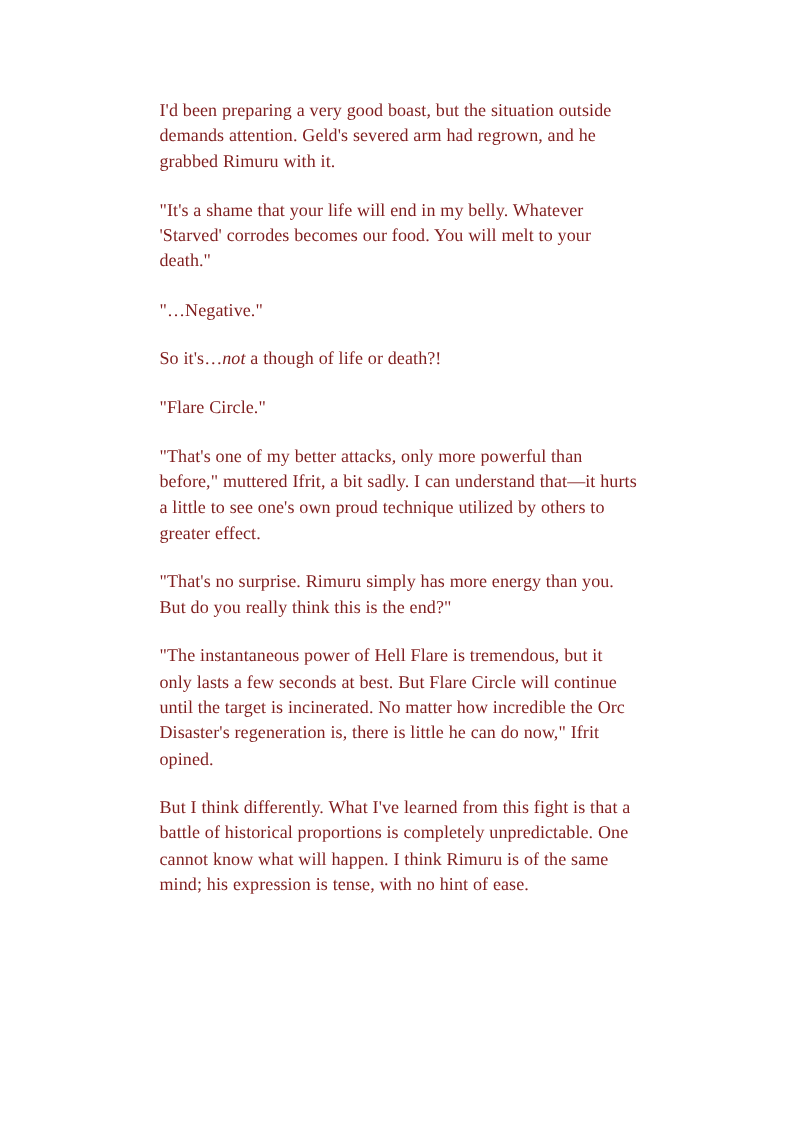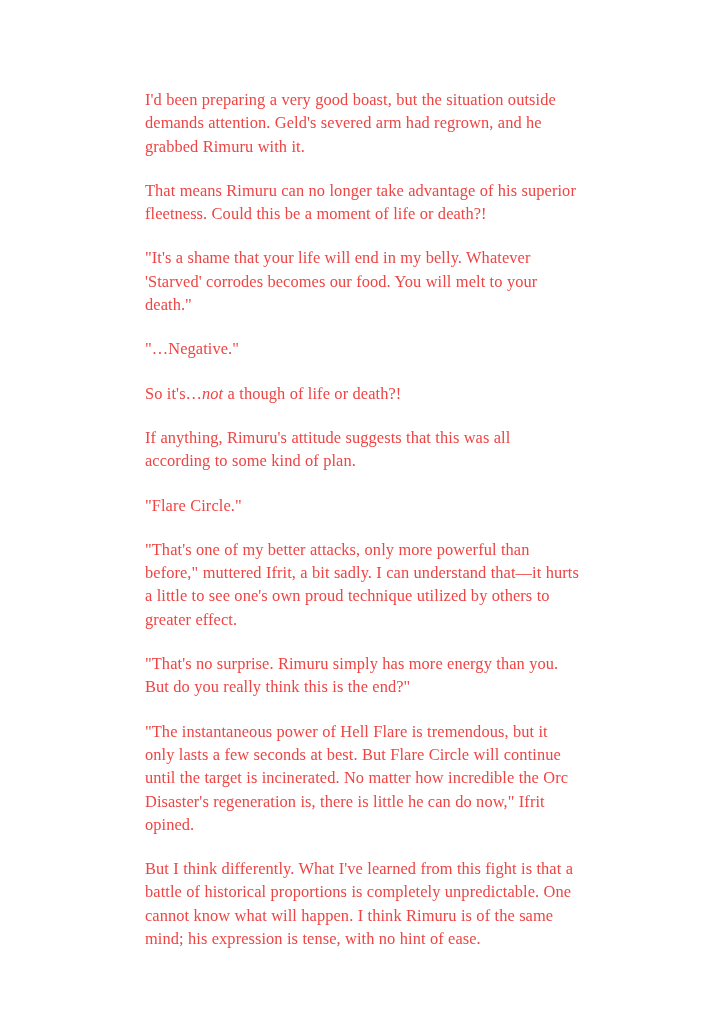--- a/index.html
+++ b/index.html
@@ -31,7 +31,7 @@
     font-size: 16.4px;
     line-height: 1.42;
     text-align: left;
-    color: #ef4444;
+    color: #7f1d1d;
     letter-spacing: 0.005em;
     word-spacing: 0.01em;
   }

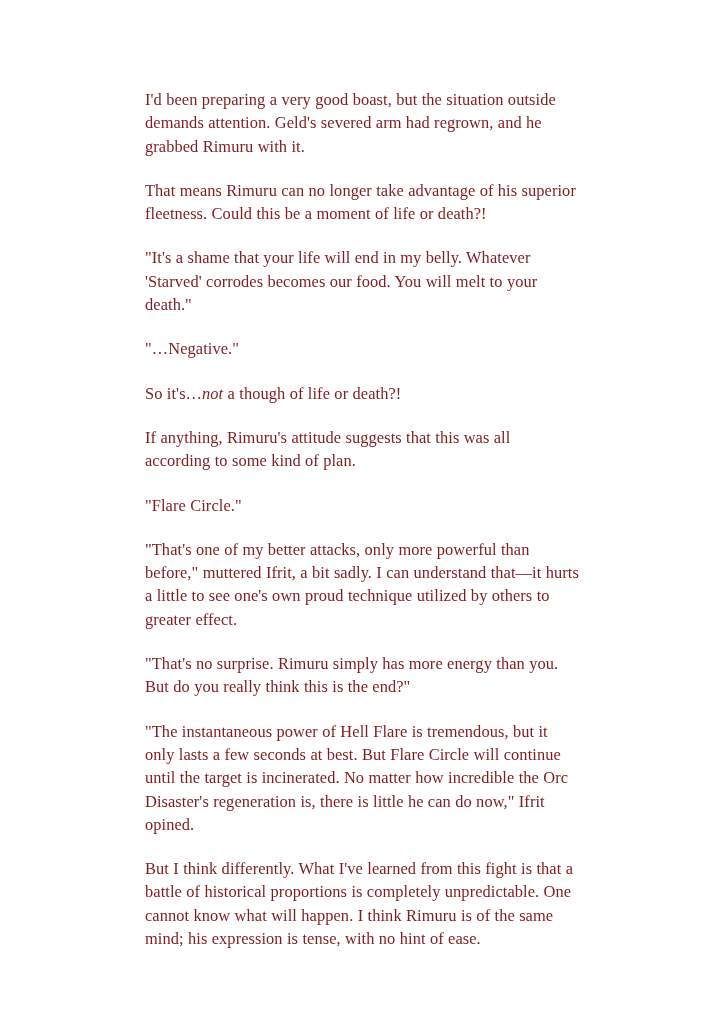--- a/index.html
+++ b/index.html
@@ -48,7 +48,6 @@
 <div class="page">
   <div class="text-column">
     <p class="para">I'd been preparing a very good boast, but the situation outside demands attention. Geld's severed arm had regrown, and he grabbed Rimuru with it.</p>
-    <p class="para">That means Rimuru can no longer take advantage of his superior fleetness. Could this be a moment of life or death?!</p>
     <p class="para">"It's a shame that your life will end in my belly. Whatever 'Starved' corrodes becomes our food. You will melt to your death."</p>
     <p class="para">"…Negative."</p>
     <p class="para"><span>So it's…</span><em>not</em><span> a though of life or death?!</span></p>

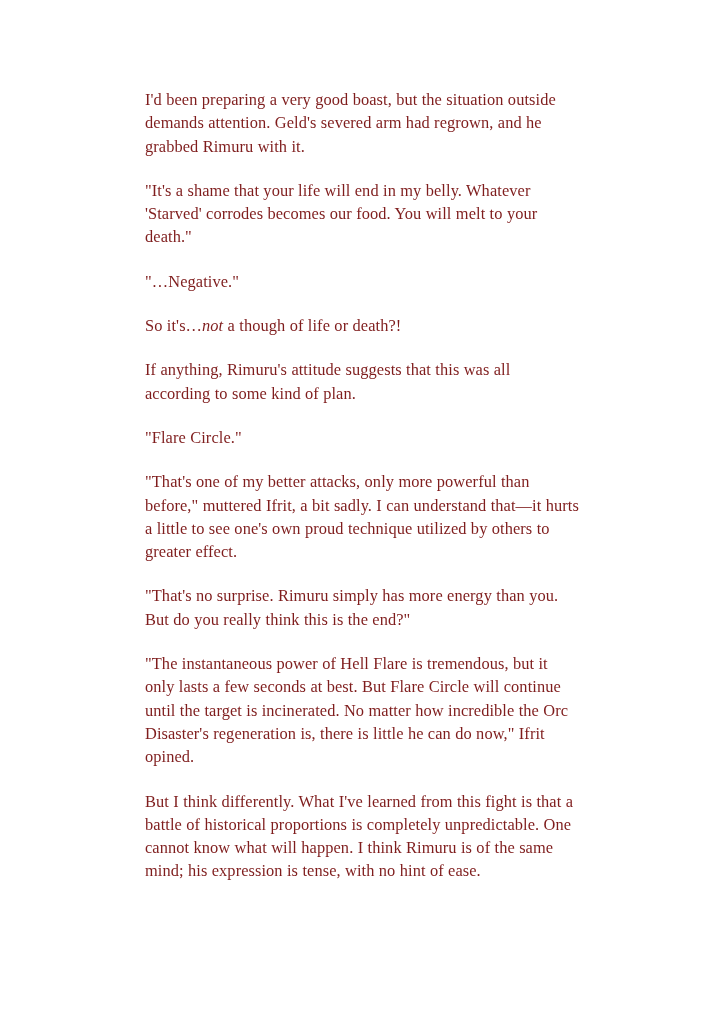--- a/index.html
+++ b/index.html
@@ -51,7 +51,6 @@
     <p class="para">"It's a shame that your life will end in my belly. Whatever 'Starved' corrodes becomes our food. You will melt to your death."</p>
     <p class="para">"…Negative."</p>
     <p class="para"><span>So it's…</span><em>not</em><span> a though of life or death?!</span></p>
-    <p class="para">If anything, Rimuru's attitude suggests that this was all according to some kind of plan.</p>
     <p class="para">"Flare Circle."</p>
     <p class="para">"That's one of my better attacks, only more powerful than before," muttered Ifrit, a bit sadly. I can understand that—it hurts a little to see one's own proud technique utilized by others to greater effect.</p>
     <p class="para">"That's no surprise. Rimuru simply has more energy than you. But do you really think this is the end?"</p>

